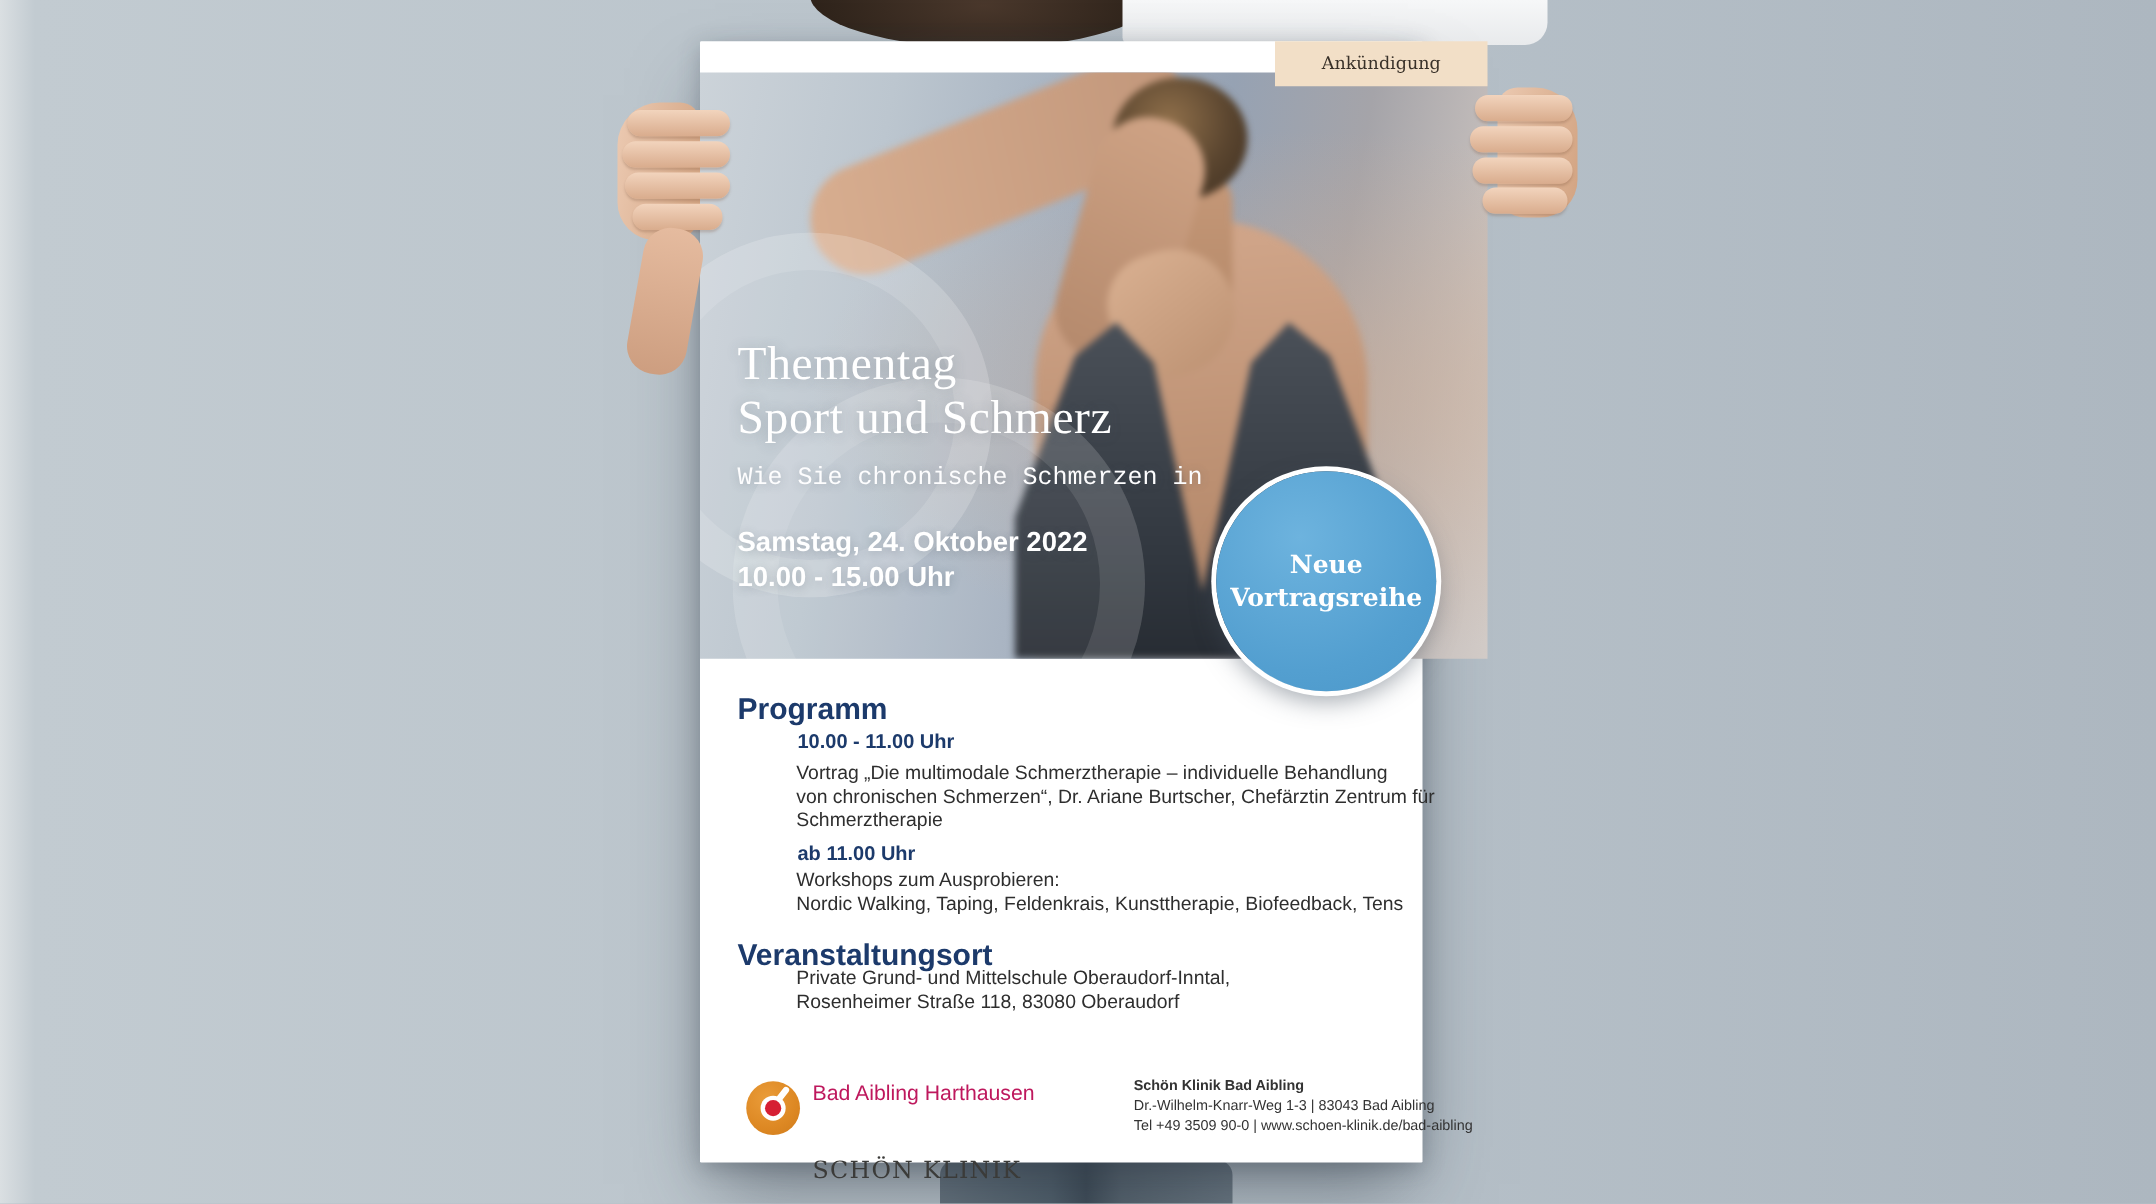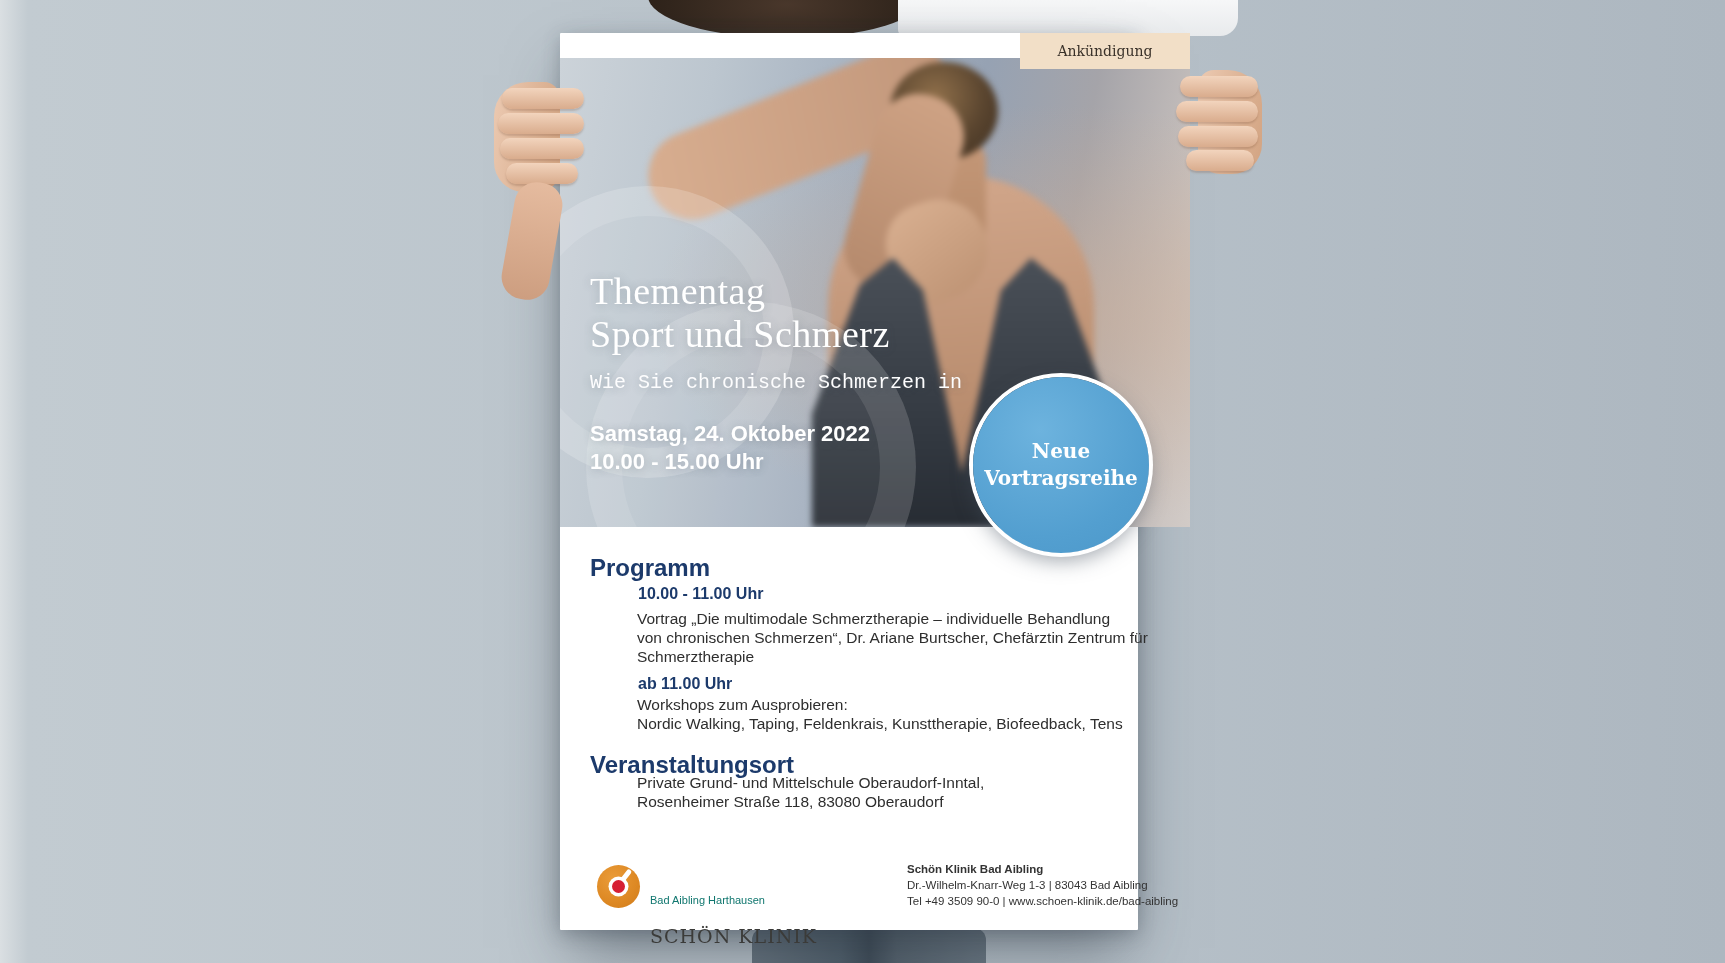--- a/index.html
+++ b/index.html
@@ -196,8 +196,8 @@
     font-family:"DejaVu Serif", serif; font-size:19px; letter-spacing:1px; color:#3b3b39;margin-top:20px;
   }
   .brand-location {
-    position:absolute; left:90px; top:861px; white-space:nowrap;
-    font-size:11px; color:#0f766e;
+    position:absolute; left:90px; top:832px; white-space:nowrap;
+    font-size:17px; color:#be185d;
   }
   .footer-contact {
     position:absolute; left:347px; top:828px; white-space:nowrap;

